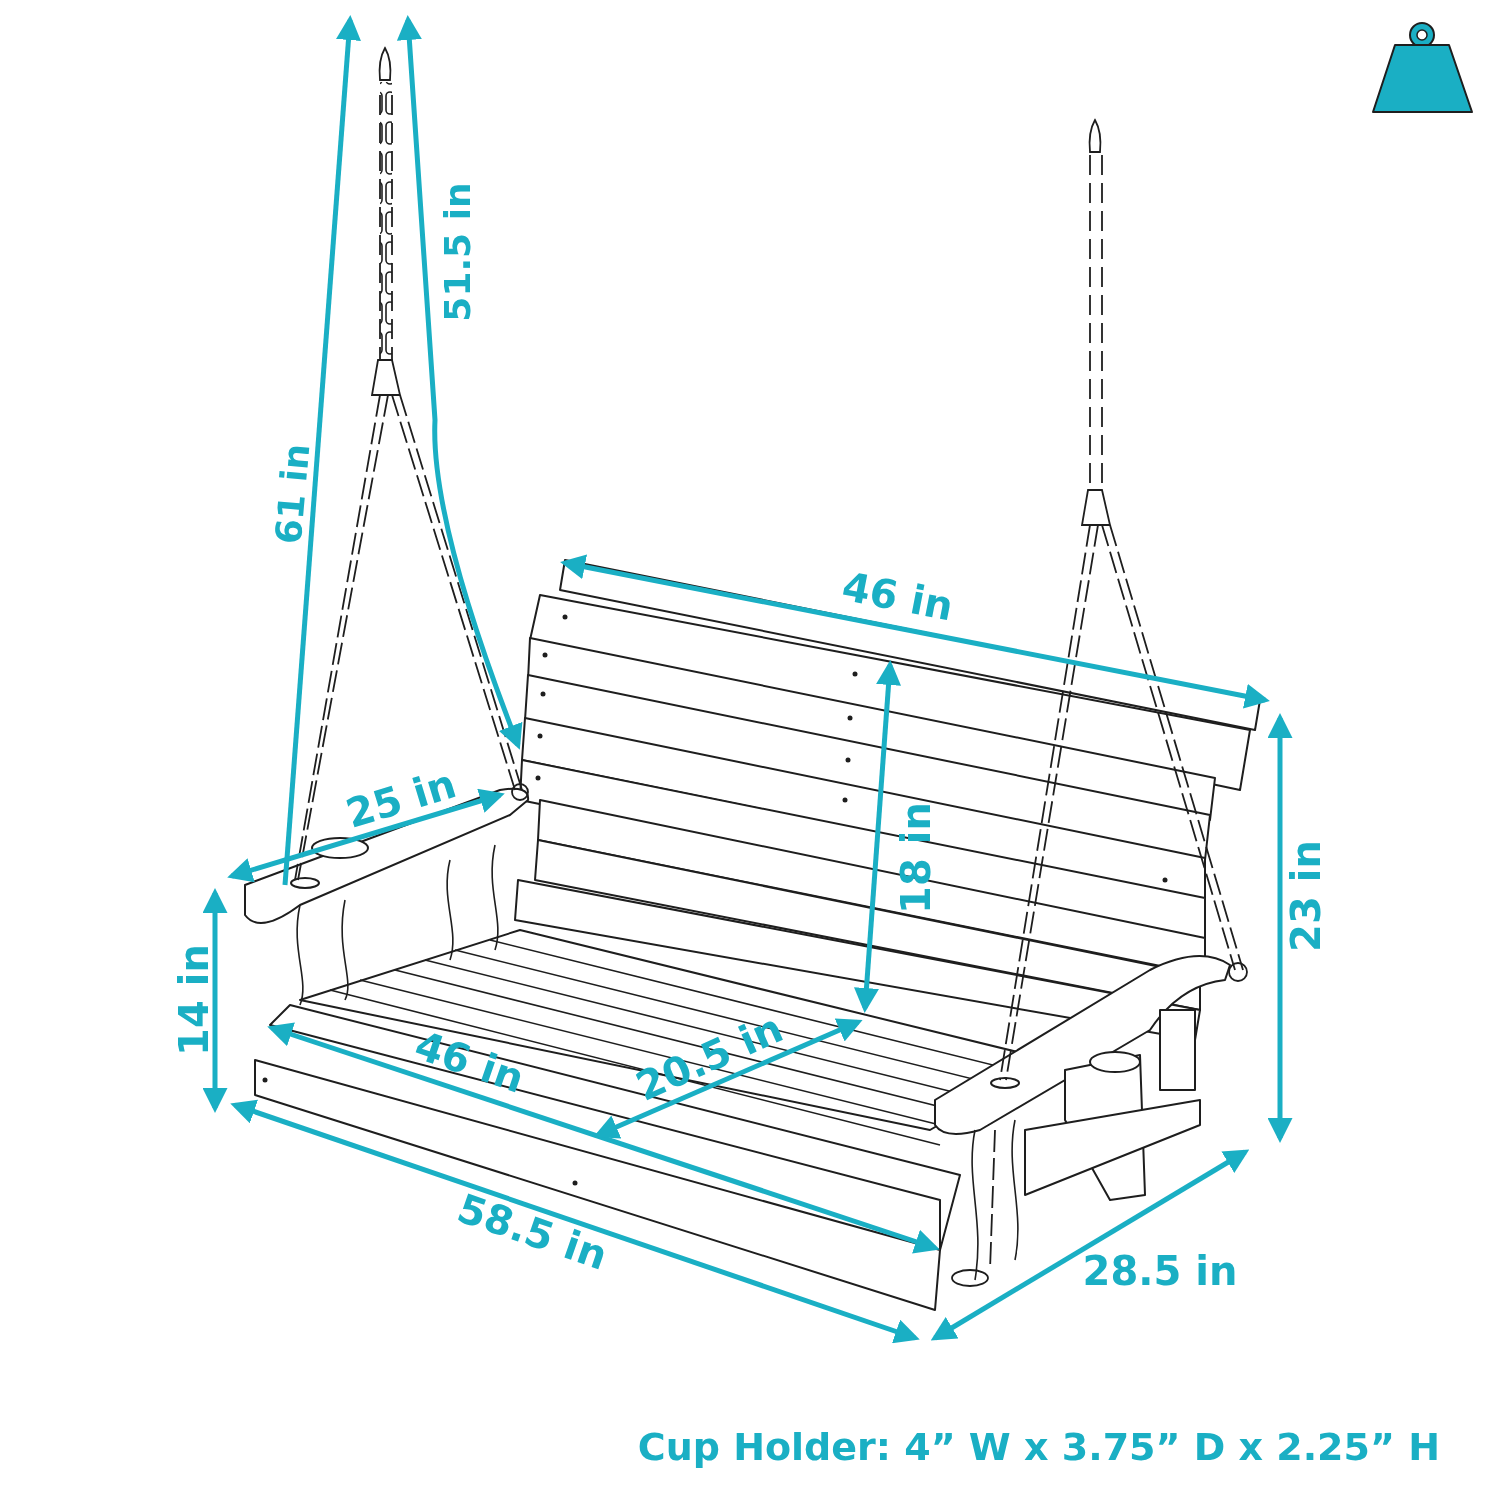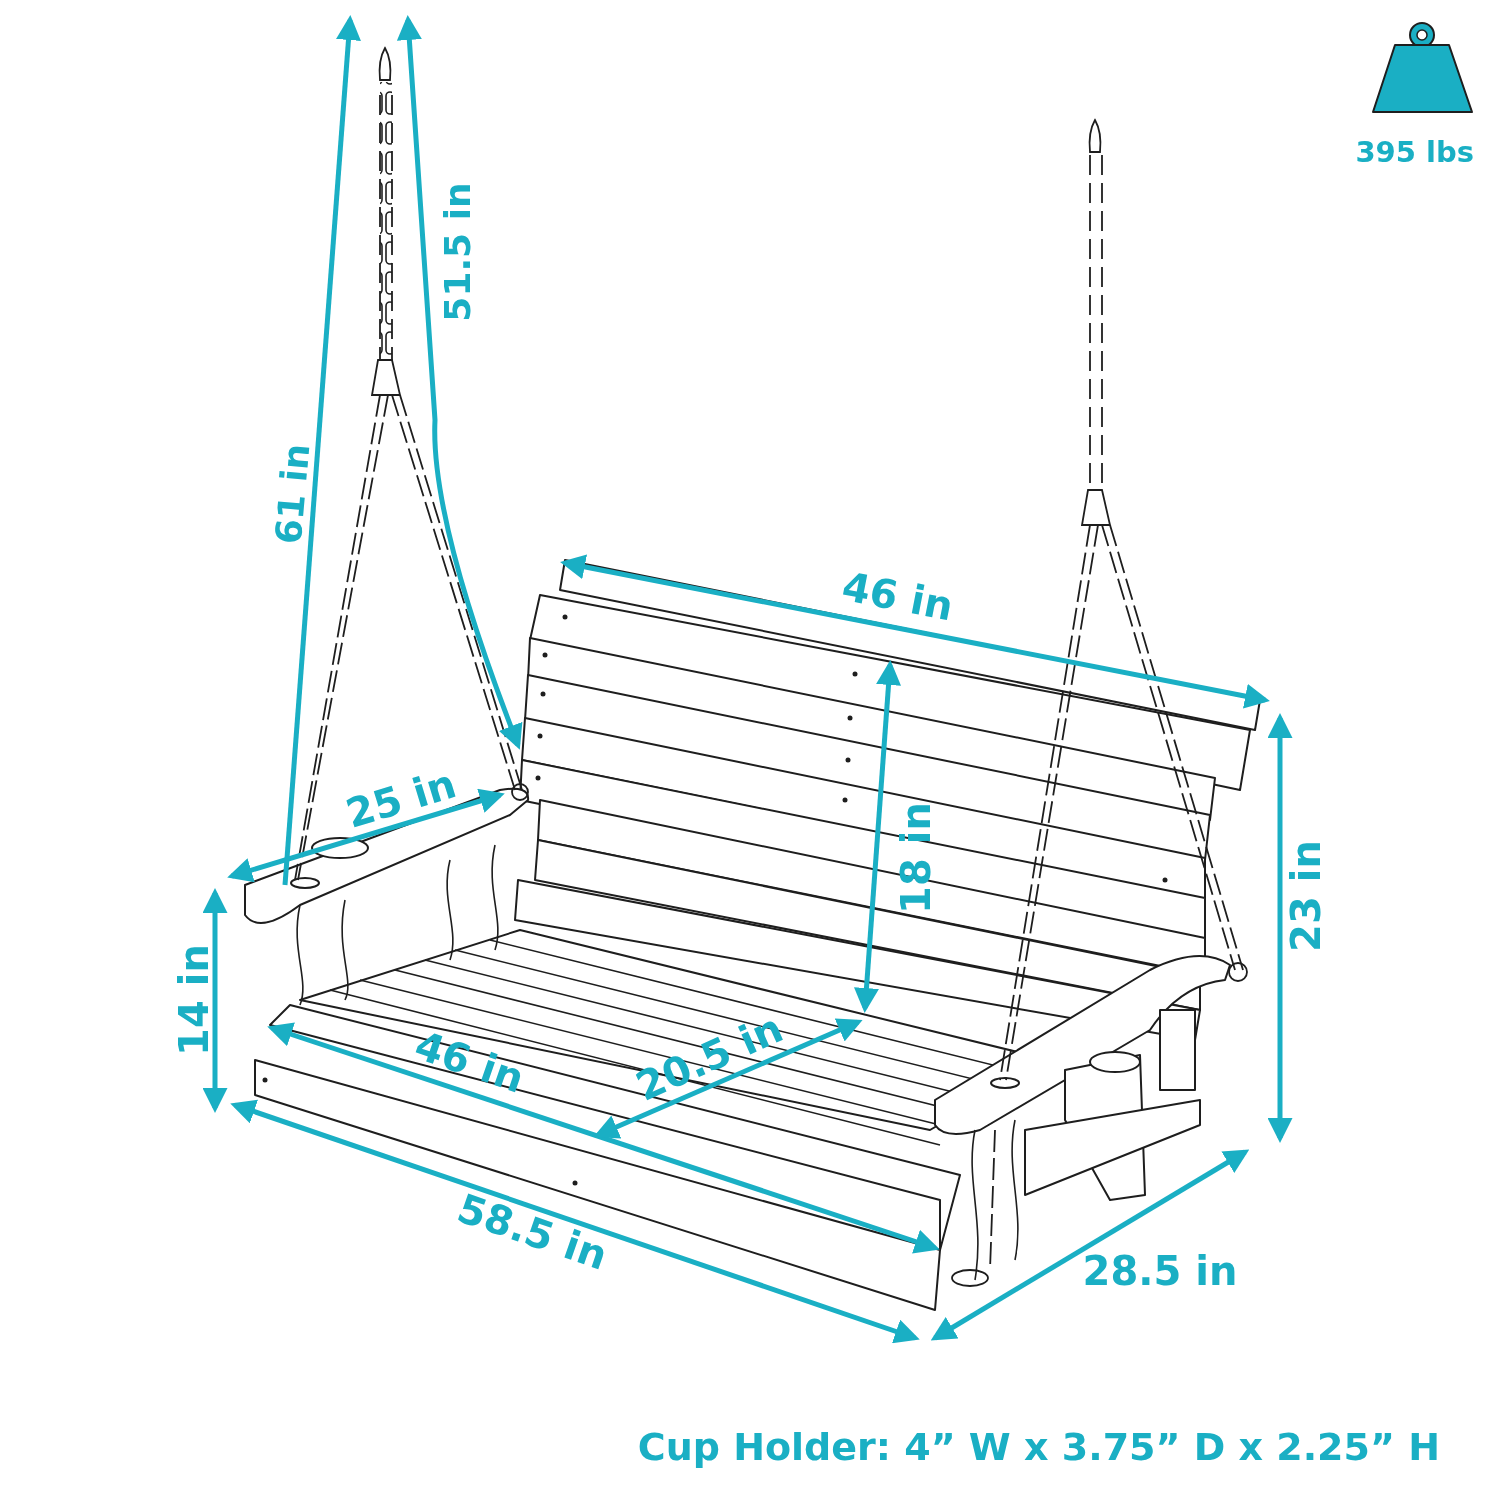--- a/index.html
+++ b/index.html
@@ -150,7 +150,6 @@
 </svg>
 
 <div id="weight-label" class="info">
-  <div>395 lbs</div>
 </div>
 
 <div id="cup-holder" class="info">Cup Holder: 4” W x 3.75” D x 2.25” H</div>

